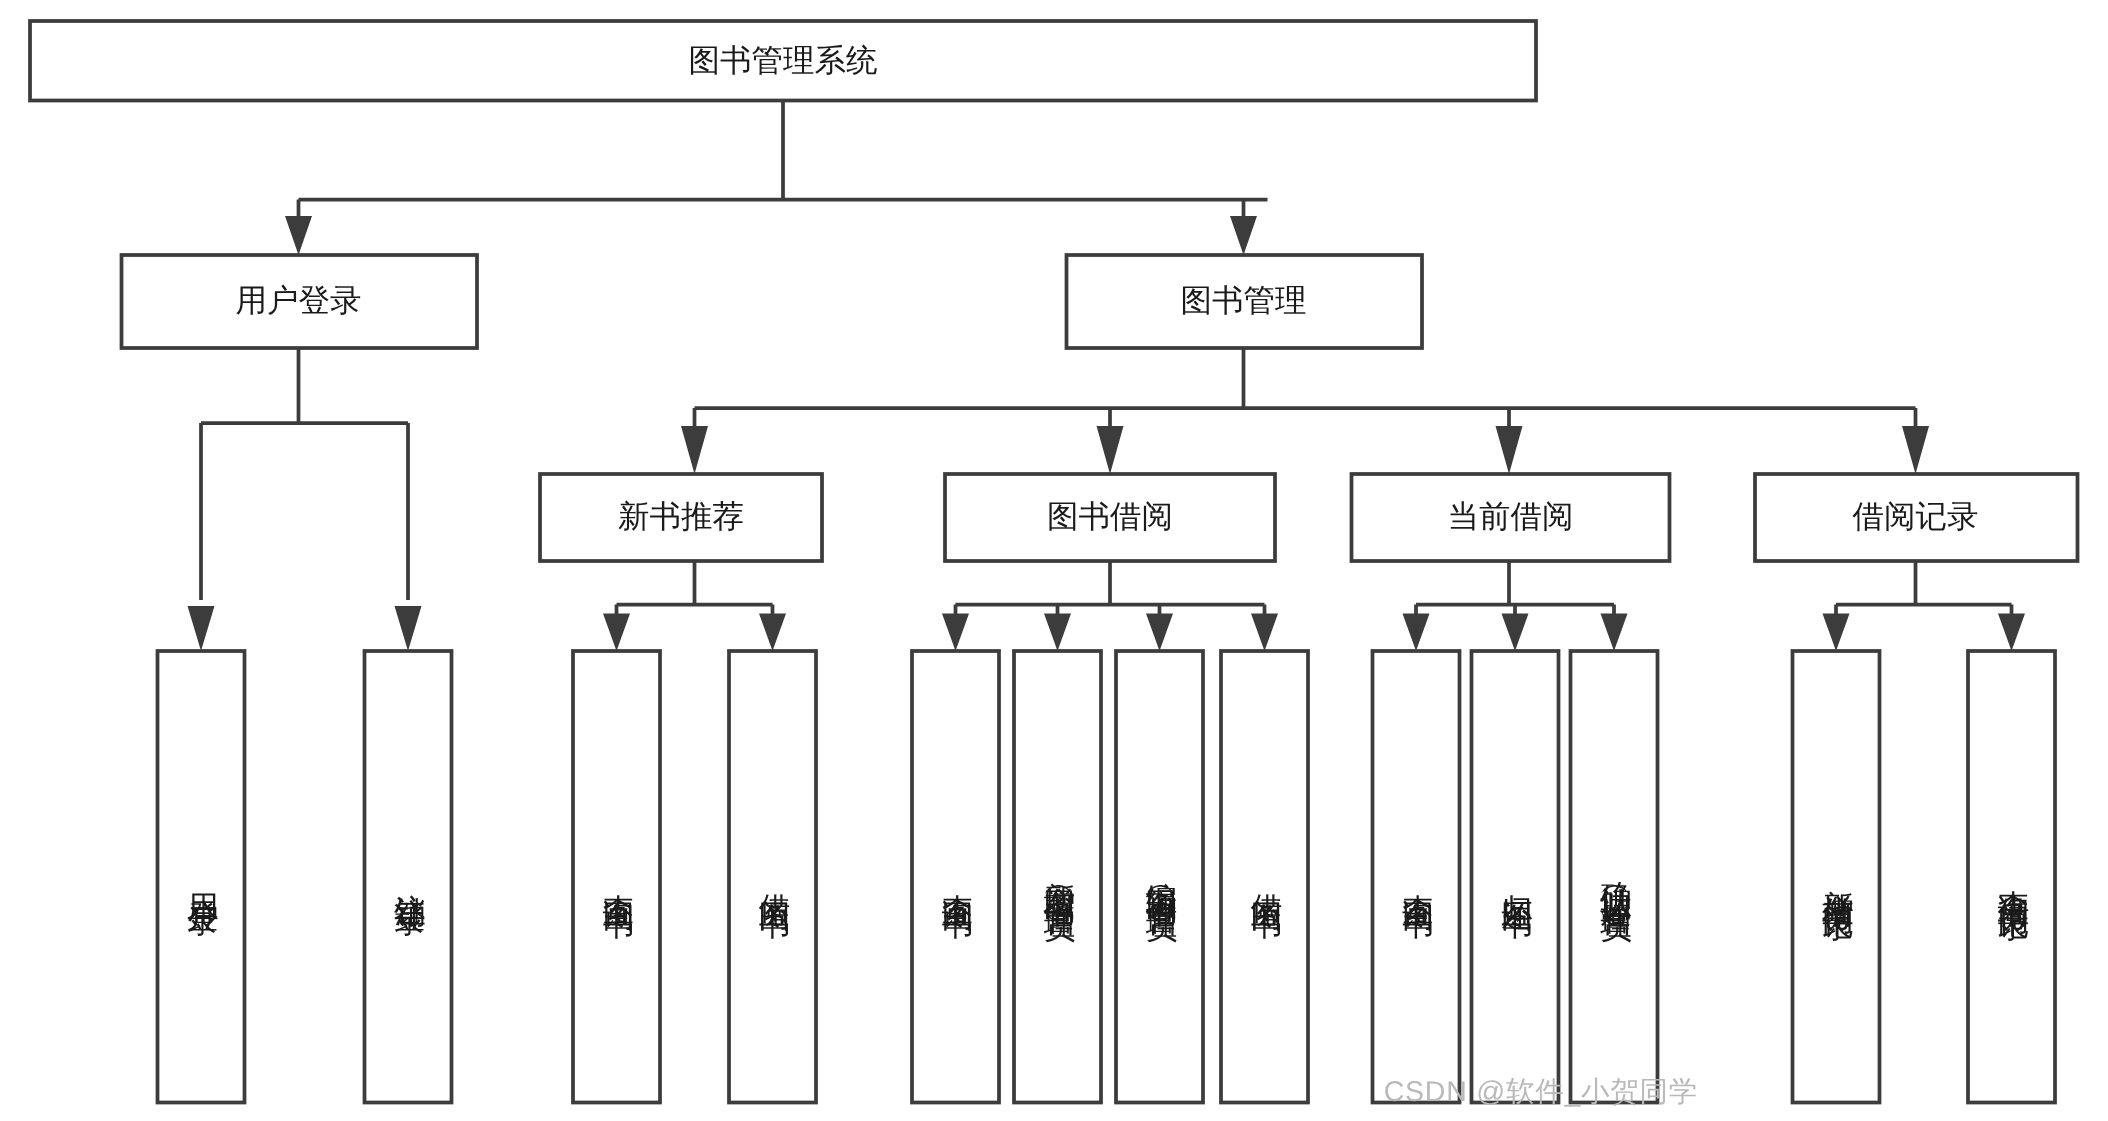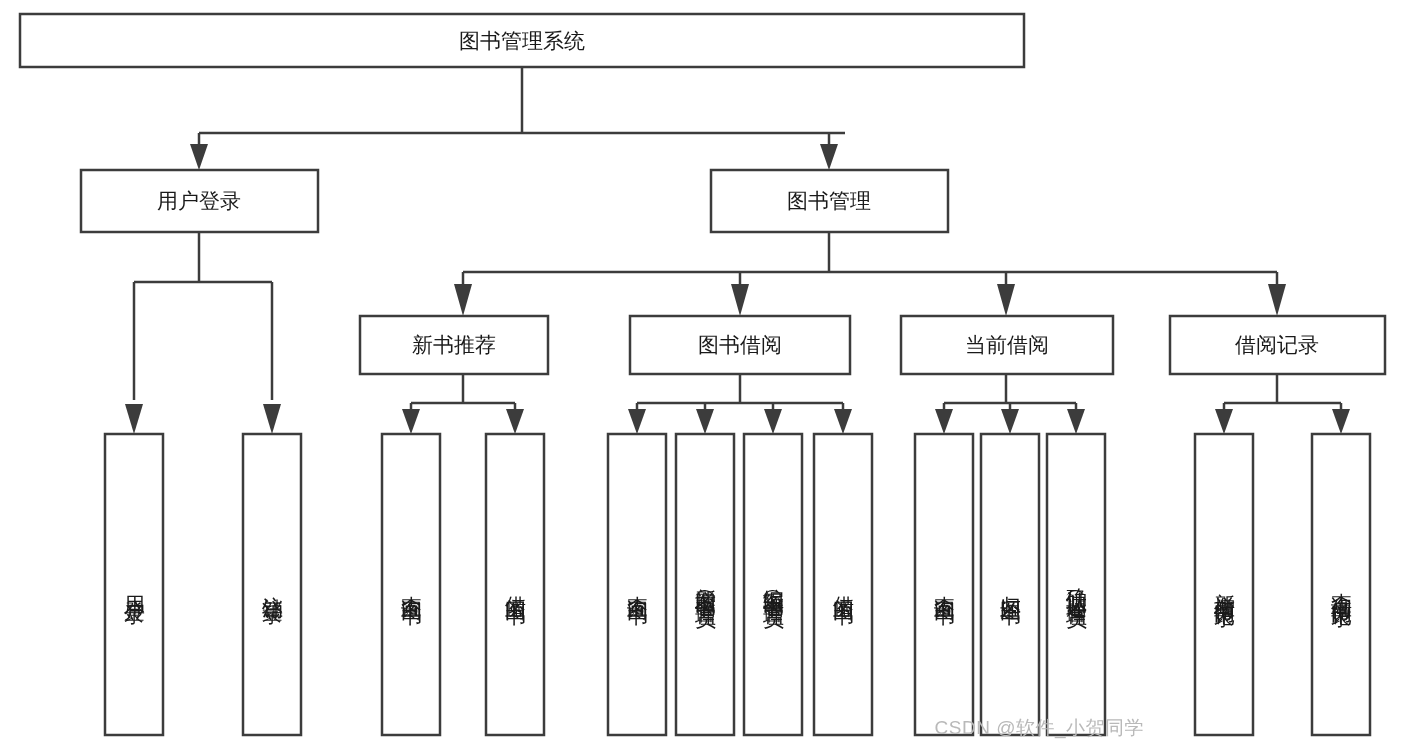--- a/index.html
+++ b/index.html
@@ -65,7 +65,7 @@
   }
   .watermark {
     position: absolute;
-    right: 8px;
+    right: 20px;
     bottom: 6px;
     font-family: "Liberation Sans", "DejaVu Sans", sans-serif;
     font-size: 19px;

